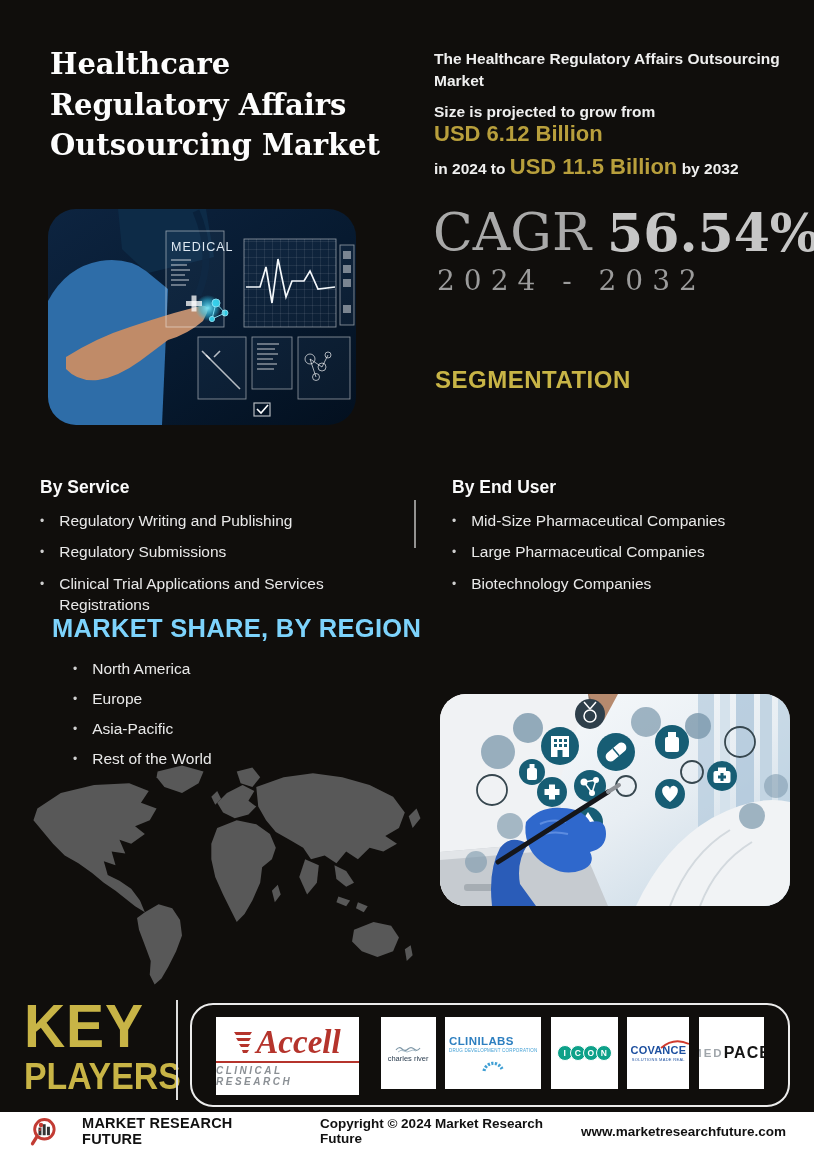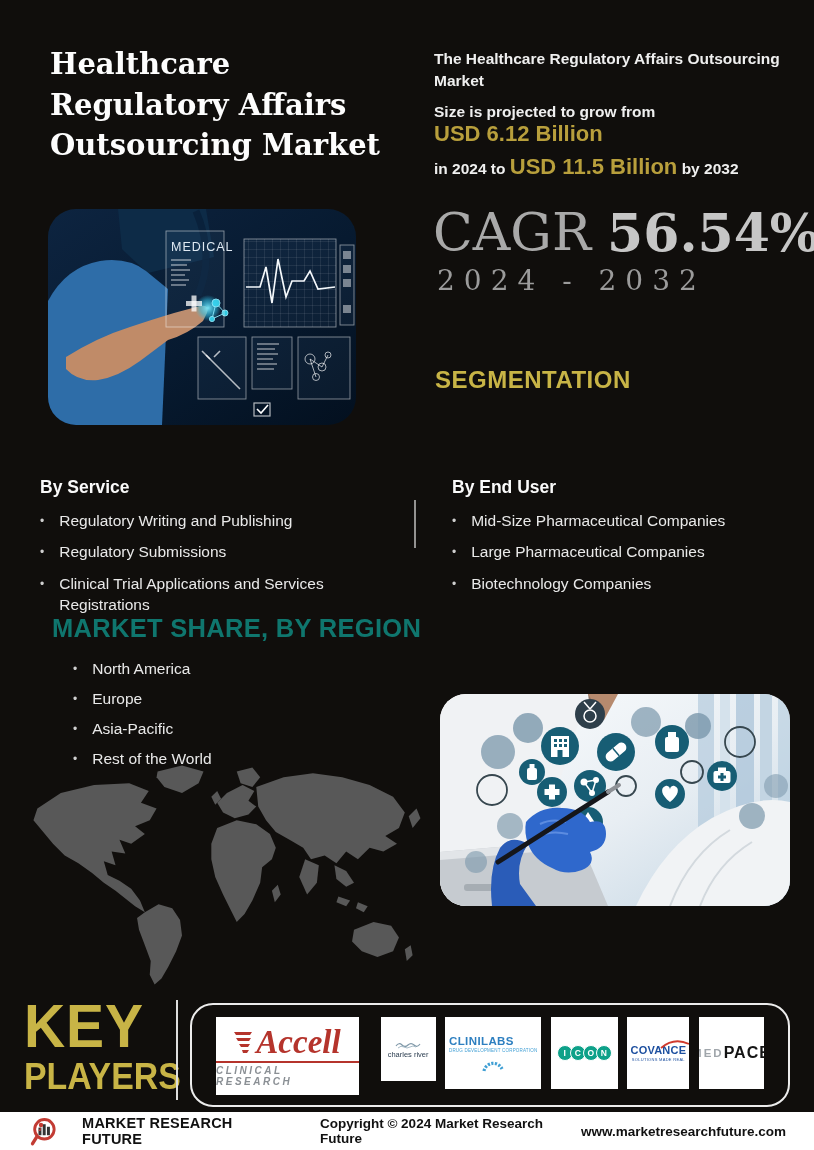--- a/index.html
+++ b/index.html
@@ -39,7 +39,7 @@
   .seg-divider{left:414px;top:500px;width:2px;height:48px;background:rgba(255,255,255,.55);}
 
   
-  .ms-title{left:52px;top:614px;font-size:25.5px;font-weight:bold;color:#0f766e;letter-spacing:.3px;}
+  .ms-title{left:52px;top:614px;font-size:25.5px;font-weight:bold;color:#7dd3fc;letter-spacing:.3px;}
   .regions{left:73px;top:659px;}
   .regions .bullet-row{margin-bottom:9px;}
 

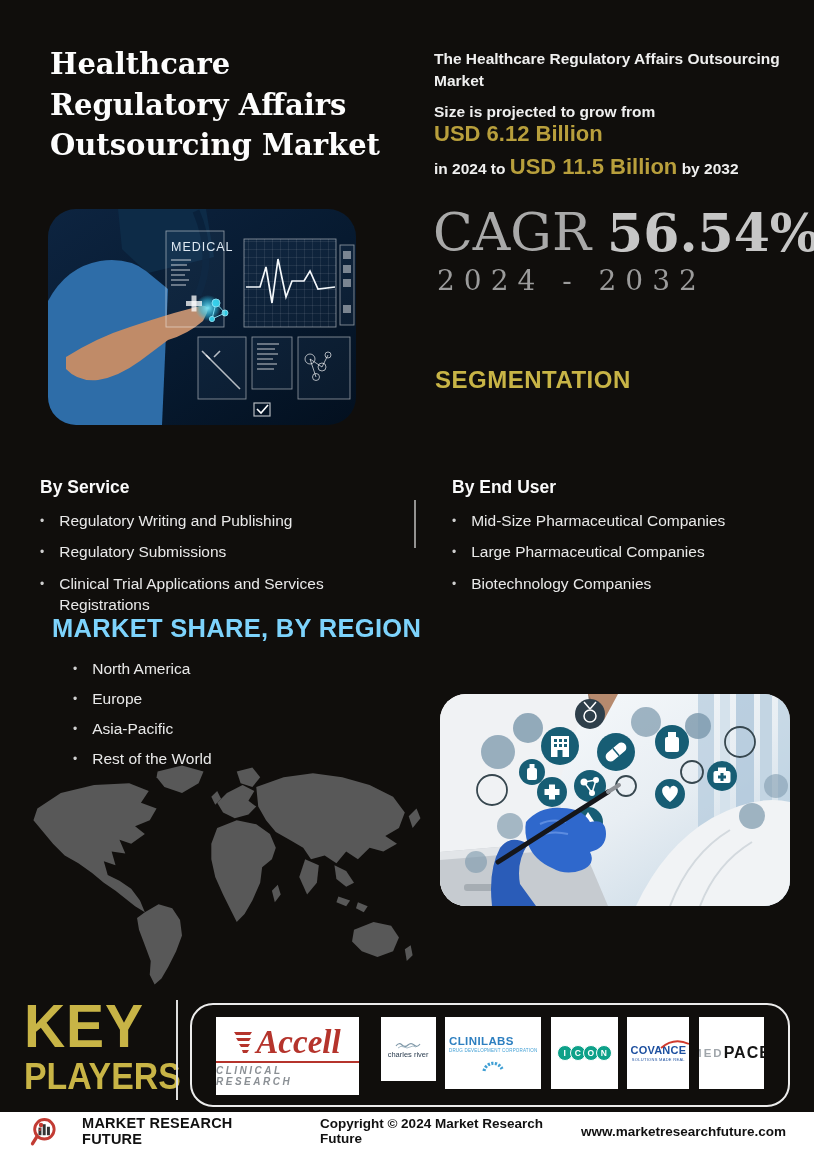--- a/index.html
+++ b/index.html
@@ -59,7 +59,7 @@
   .card-accell{width:143px;height:78px;}
   .accell-text{font-family:"Liberation Serif",serif;font-style:italic;font-weight:bold;font-size:33px;color:#b5342c;line-height:1;display:flex;align-items:center;}
   .accell-sub{font-size:10px;font-weight:bold;font-style:italic;letter-spacing:2.5px;color:#8a8f94;margin-top:2px;border-top:2px solid #b5342c;padding-top:2px;}
-  .card-charles{width:55px;height:64px;margin-left:12px;}
+  .card-charles{width:55px;height:72px;margin-left:12px;}
   .charles-text{font-size:7.5px;color:#2c3e50;margin-top:1px;}
   .card-clinilabs{width:96px;height:72px;flex-direction:column;gap:3px;}
   .clini-col{display:flex;flex-direction:column;align-items:flex-start;}

